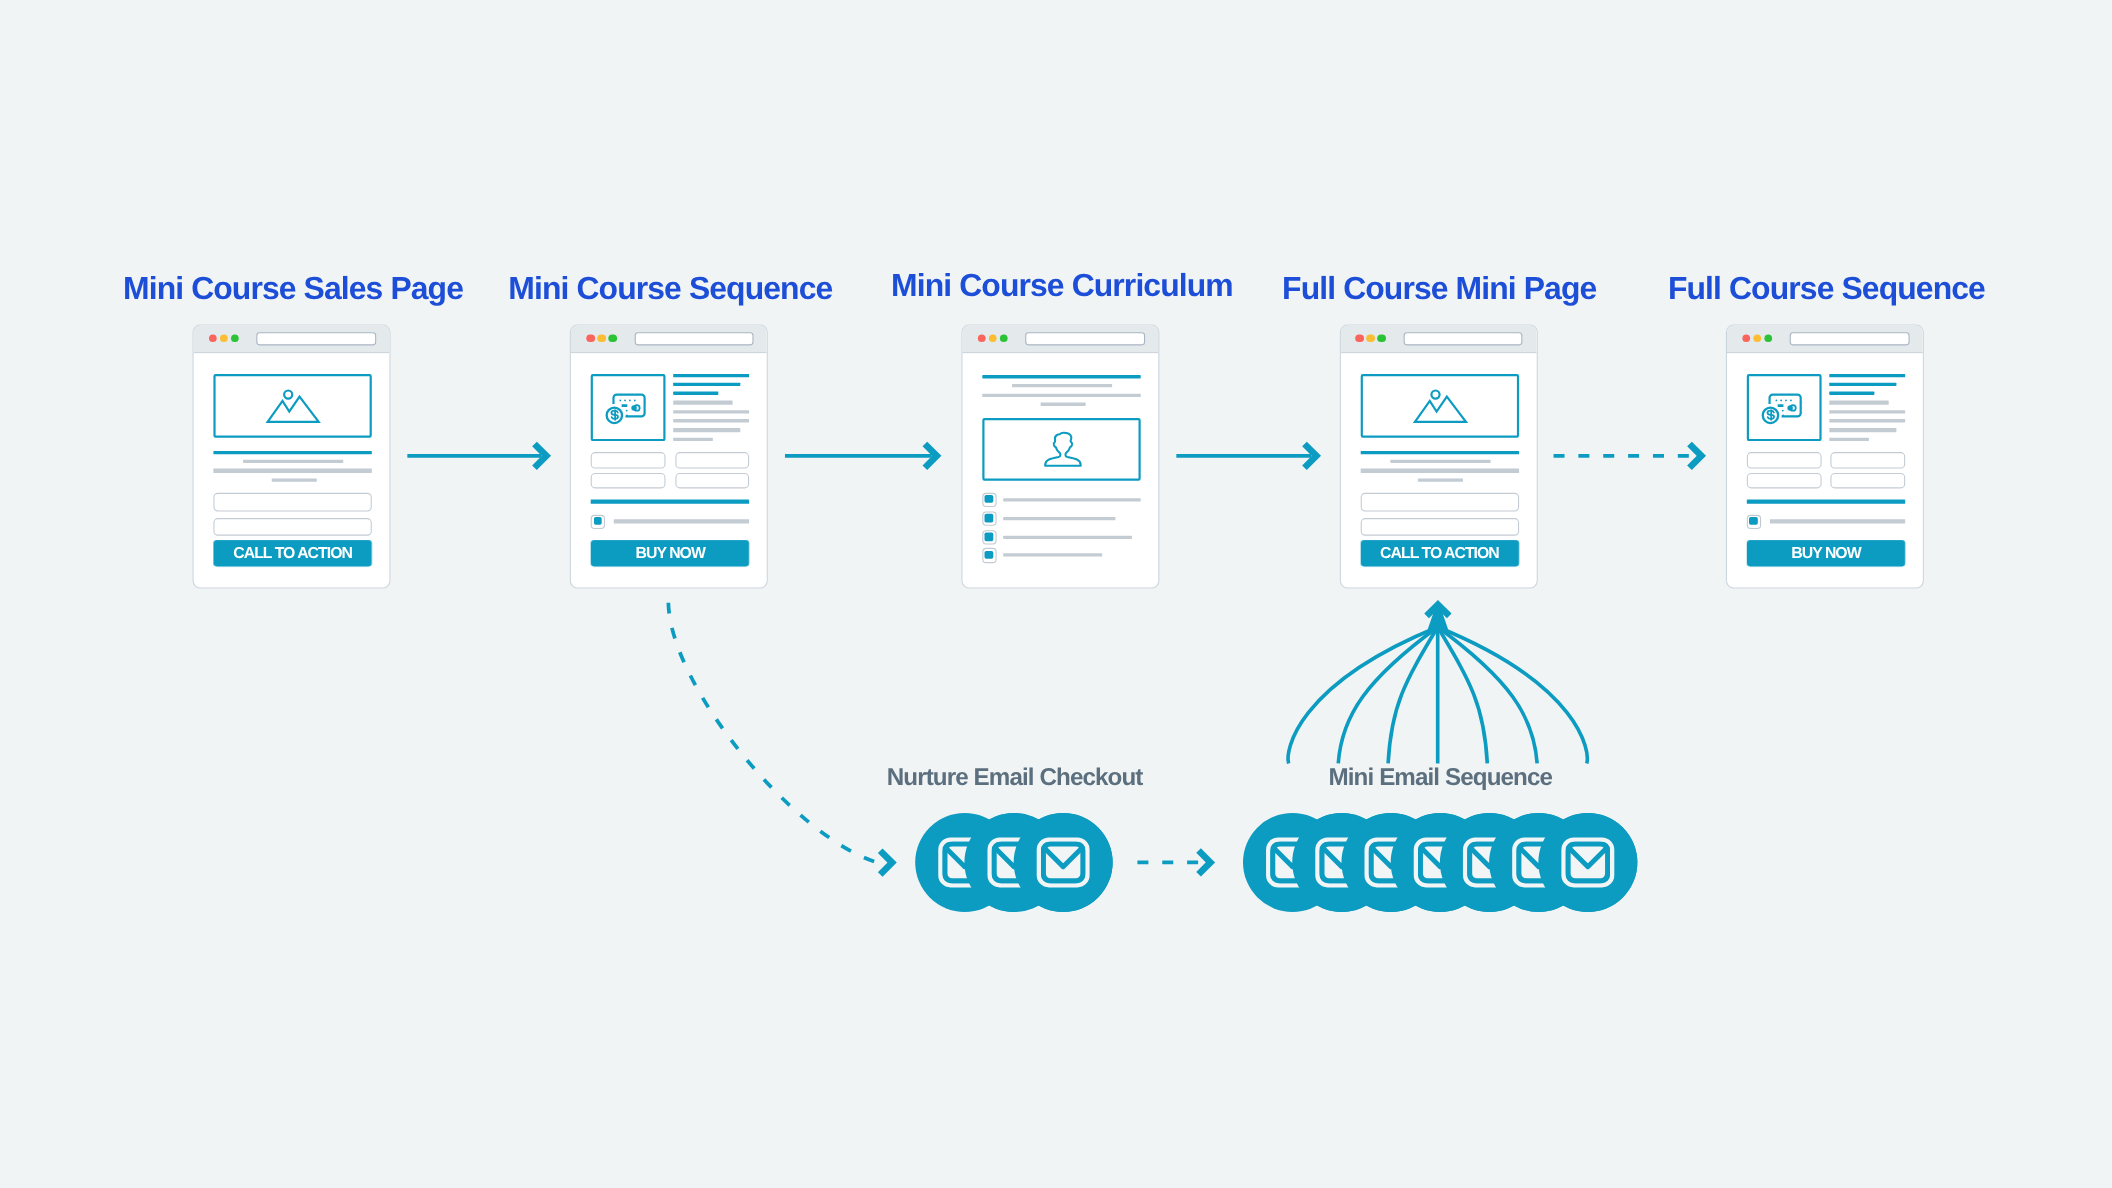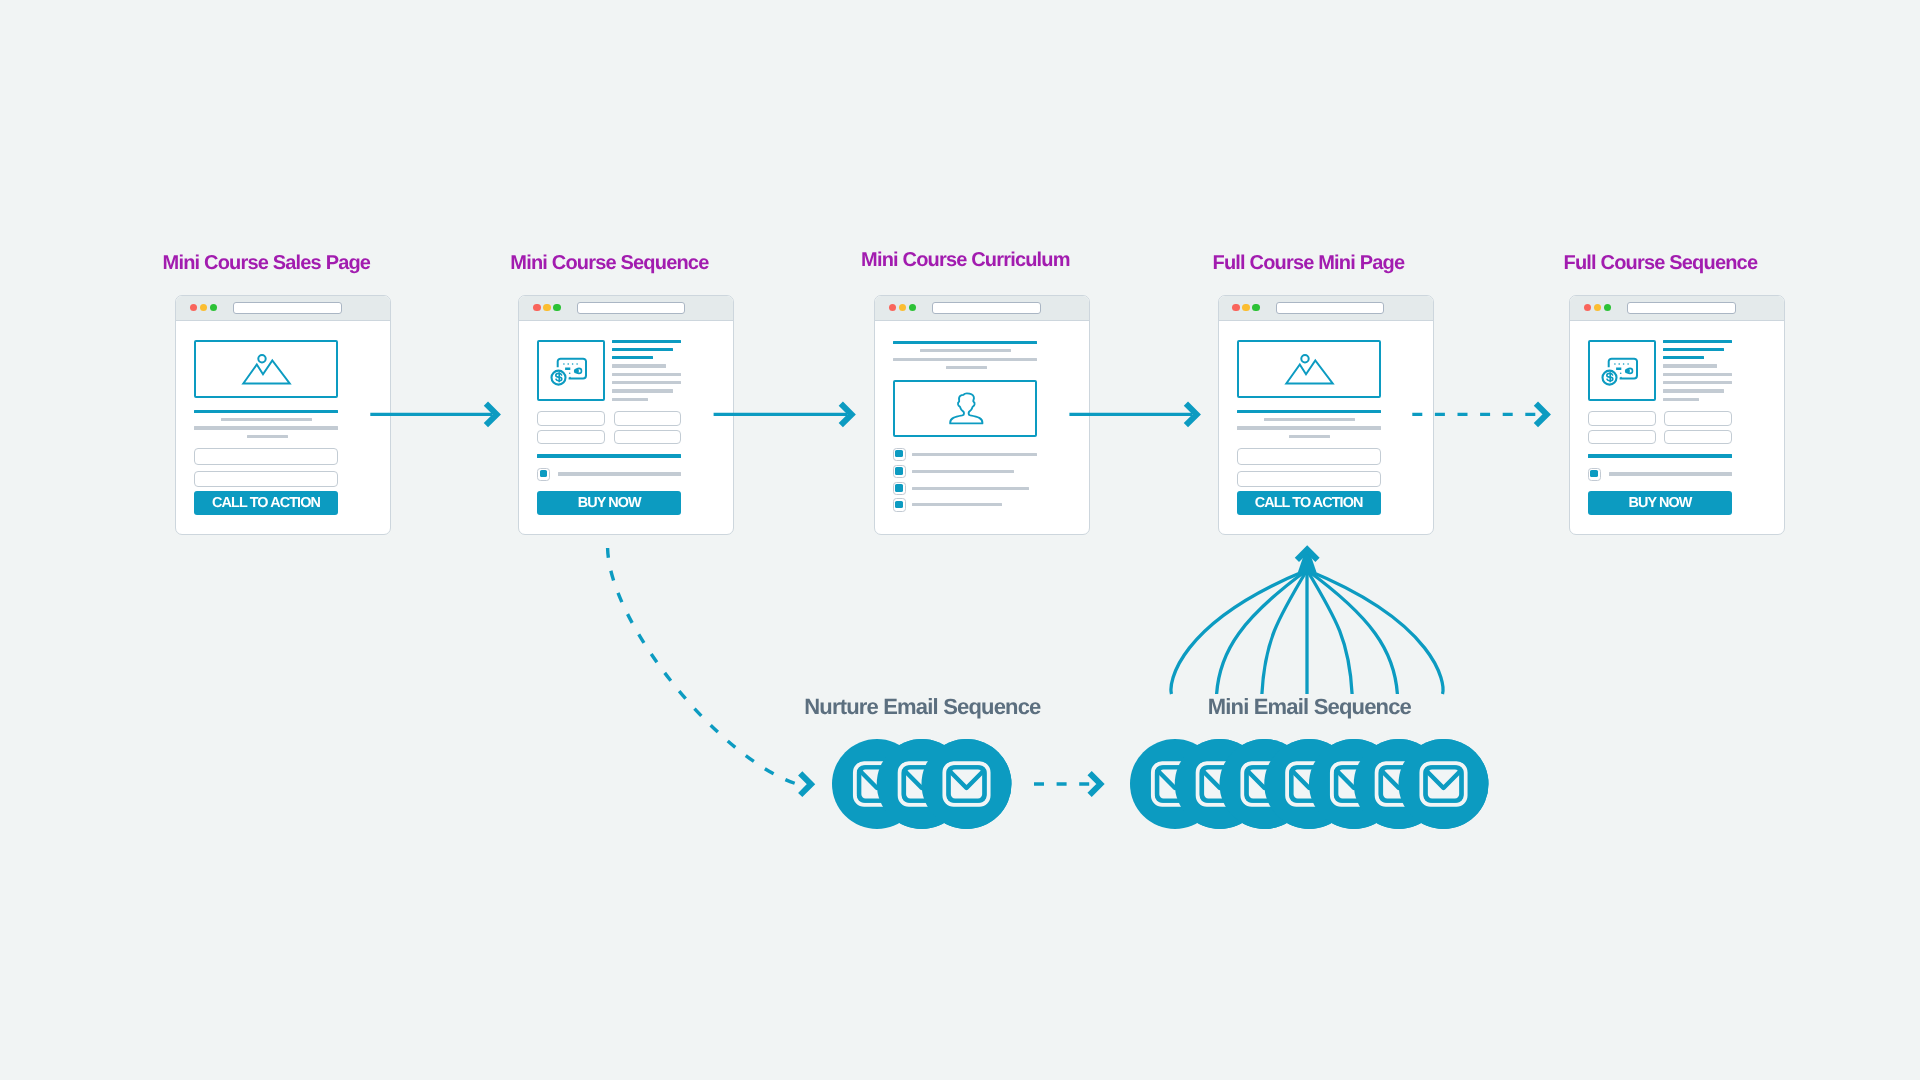--- a/index.html
+++ b/index.html
@@ -19,8 +19,8 @@
   
   .stage-title{
     position:absolute;text-align:center;transform:translateZ(0);
-    font-weight:bold;color:#a21caf;
-    font-size:20px;line-height:22px;white-space:nowrap;
+    font-weight:bold;color:#1d4ed8;
+    font-size:29px;line-height:22px;white-space:nowrap;
     letter-spacing:-0.82px;
   }
 

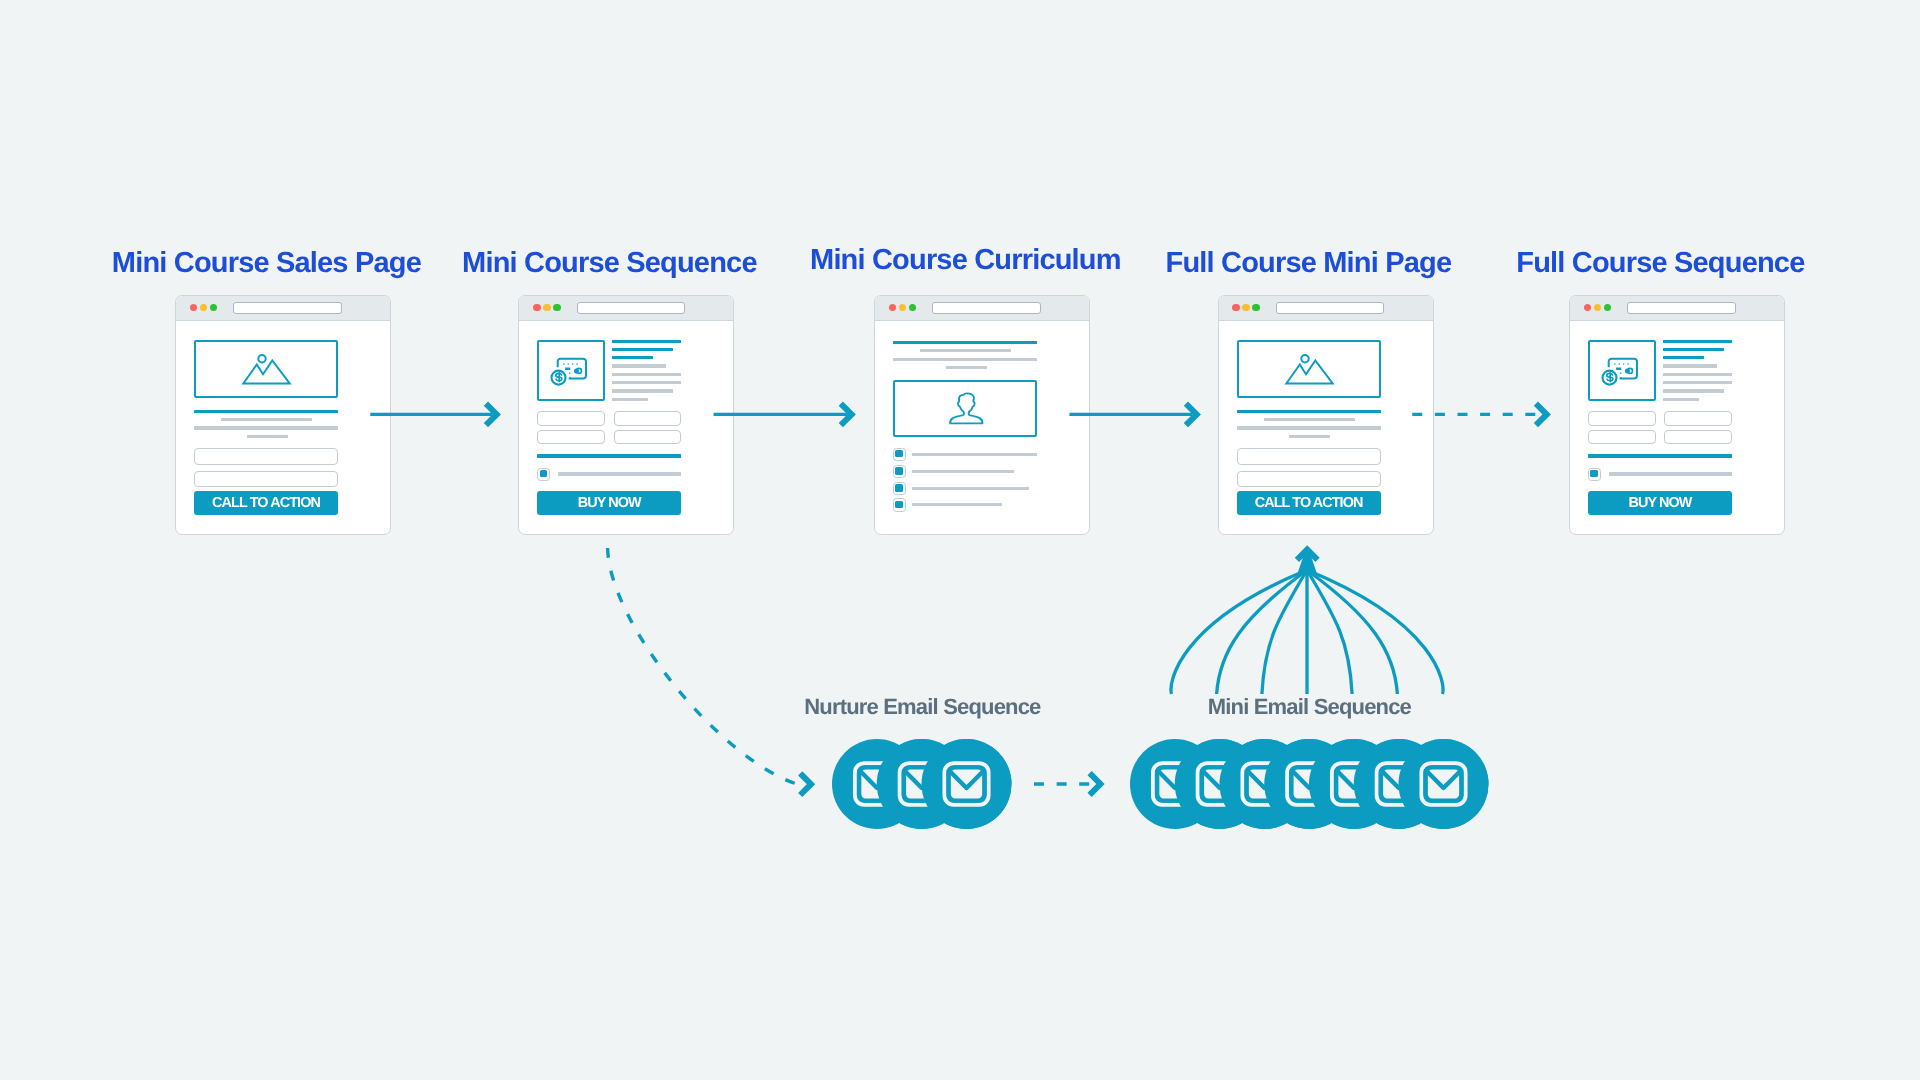--- a/index.html
+++ b/index.html
@@ -27,7 +27,7 @@
   
   .card{
     position:absolute;
-    width:216px;height:240px;
+    width:180px;height:240px;
     box-sizing:border-box;
     background:#ffffff;
     border:1.3px solid #cdd6dd;

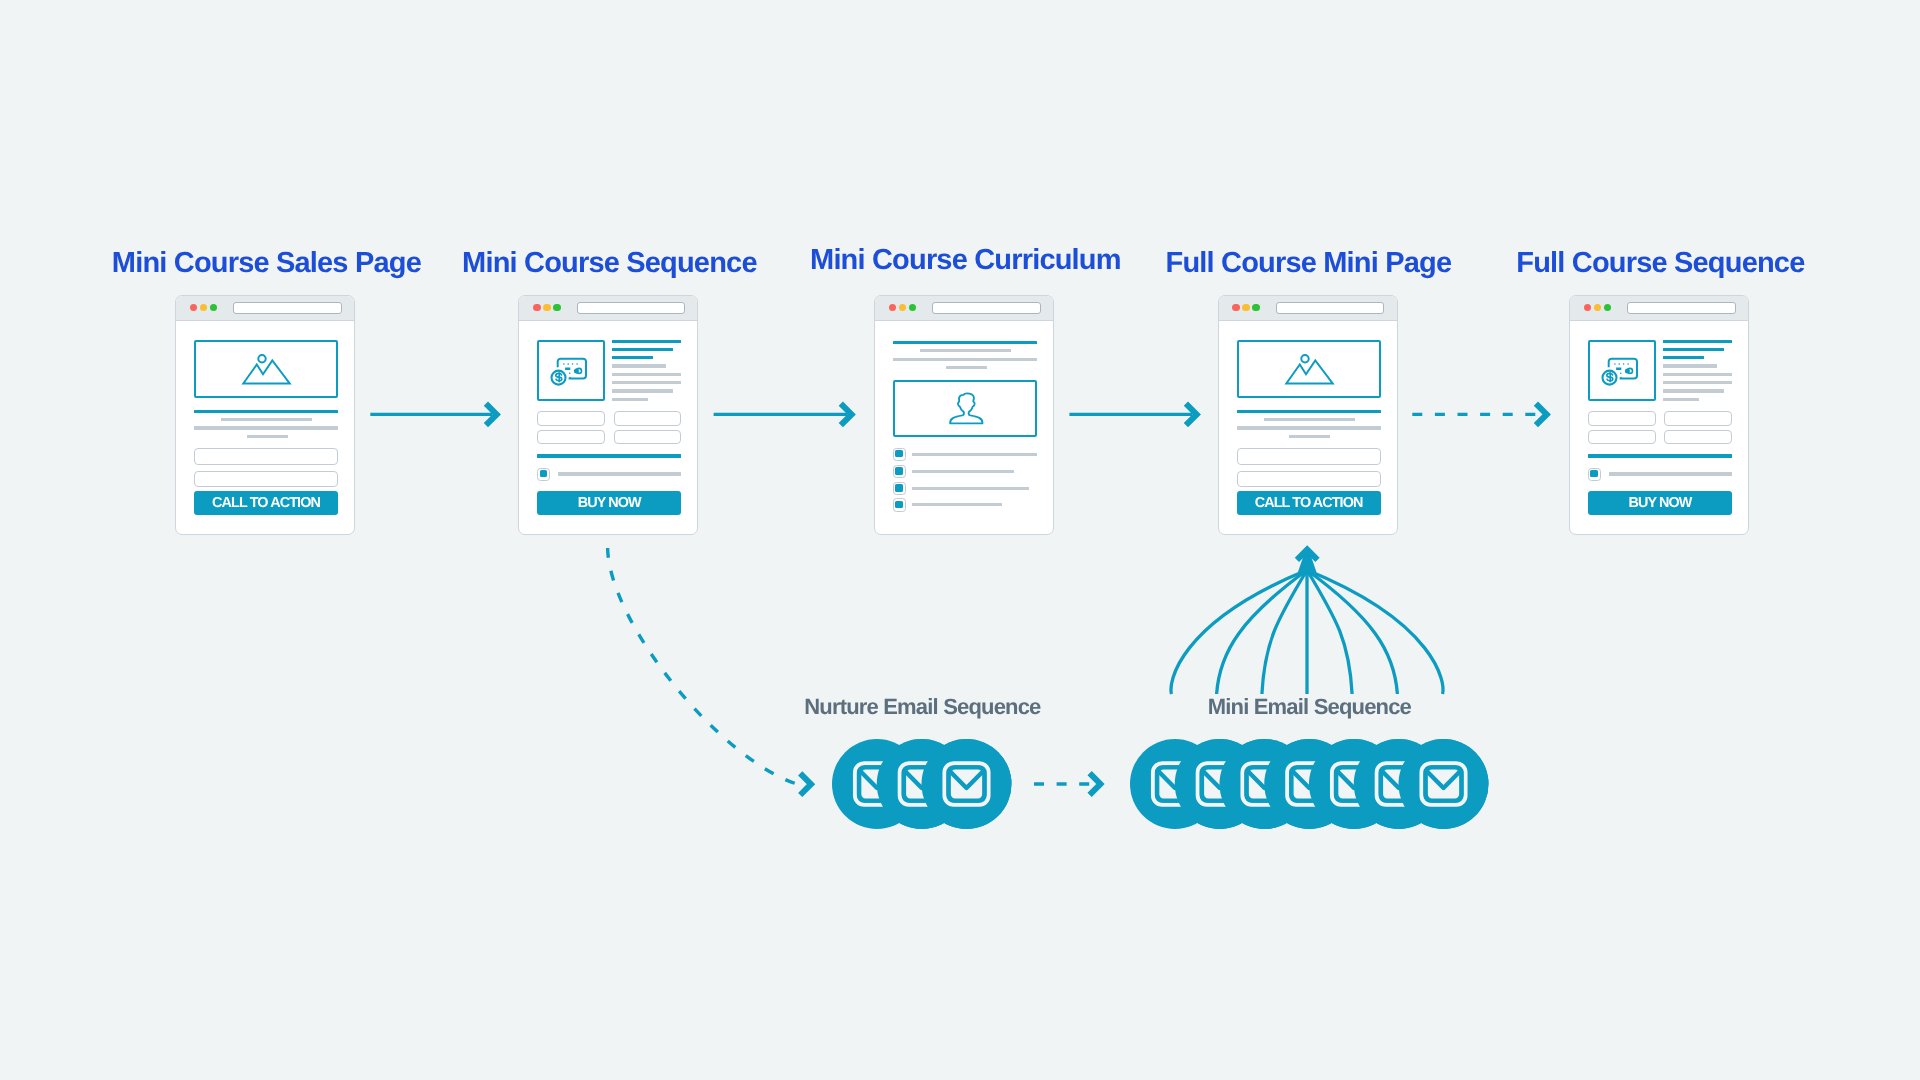--- a/index.html
+++ b/index.html
@@ -290,7 +290,7 @@
   </div>
 </div>
 
-<div class="seq-title" style="left:722.4px;top:695.6px;width:400px">Nurture Email Sequence</div>
+<div class="seq-title" style="left:722.4px;top:695.6px;width:400px">Nurture Email Checkout</div>
 <div class="seq-title" style="left:1109.4px;top:695.6px;width:400px">Mini Email Sequence</div>
 
 <div class="seq" style="left:831px;top:727px">

